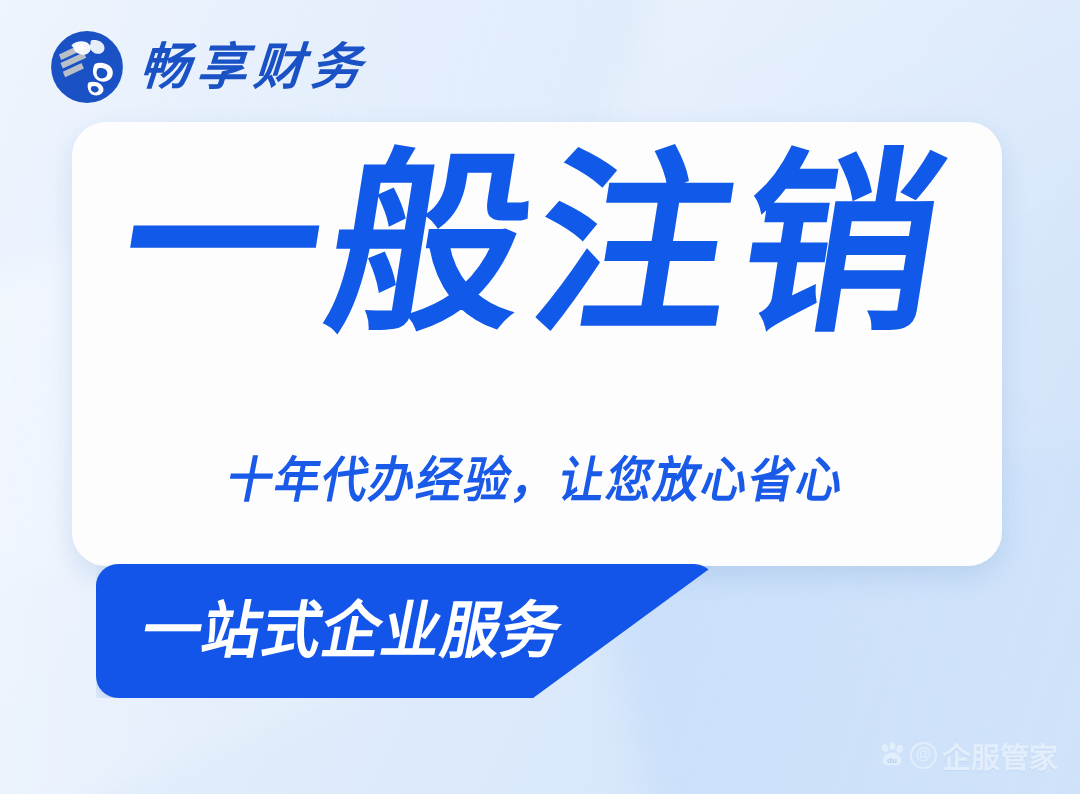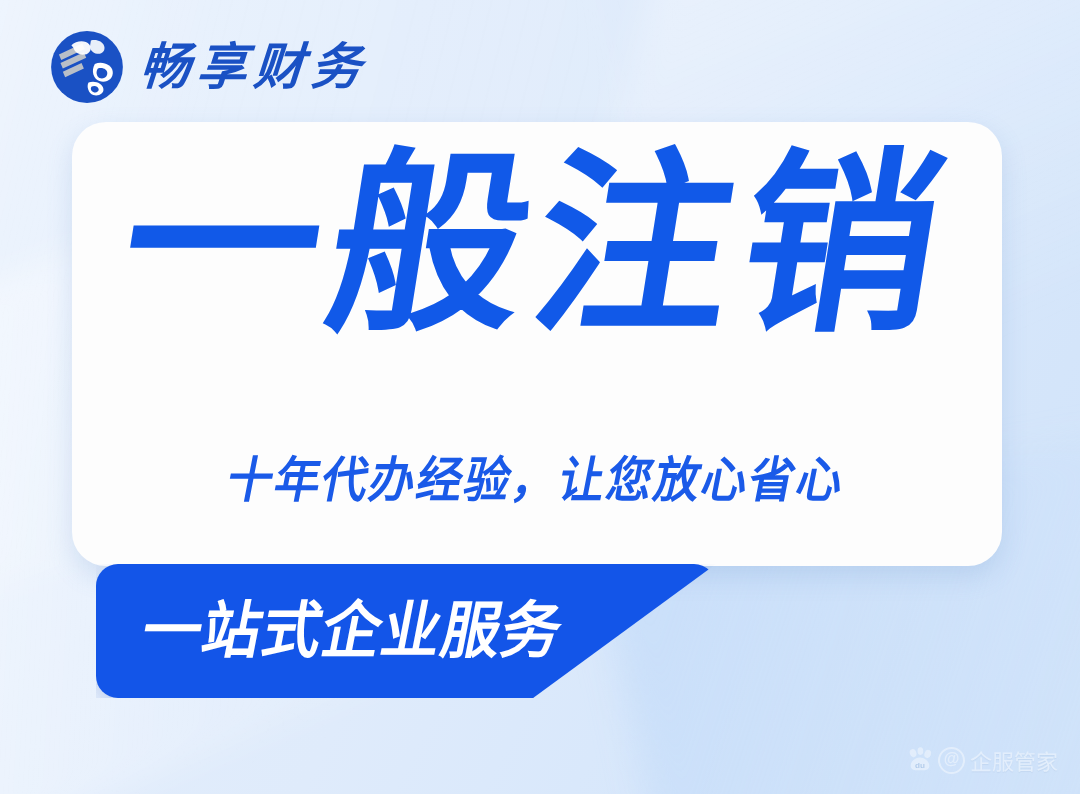--- a/index.html
+++ b/index.html
@@ -185,8 +185,8 @@
   }
   .wm-name {
     font-family: "DejaVu Sans", "Liberation Sans", sans-serif;
-    font-size: 22px;
-    font-weight: 400;
+    font-size: 29px;
+    font-weight: 700;
     color: #ffffff;
     letter-spacing: 0px;
     text-shadow: 0 1px 1px rgba(120,150,190,0.35);

